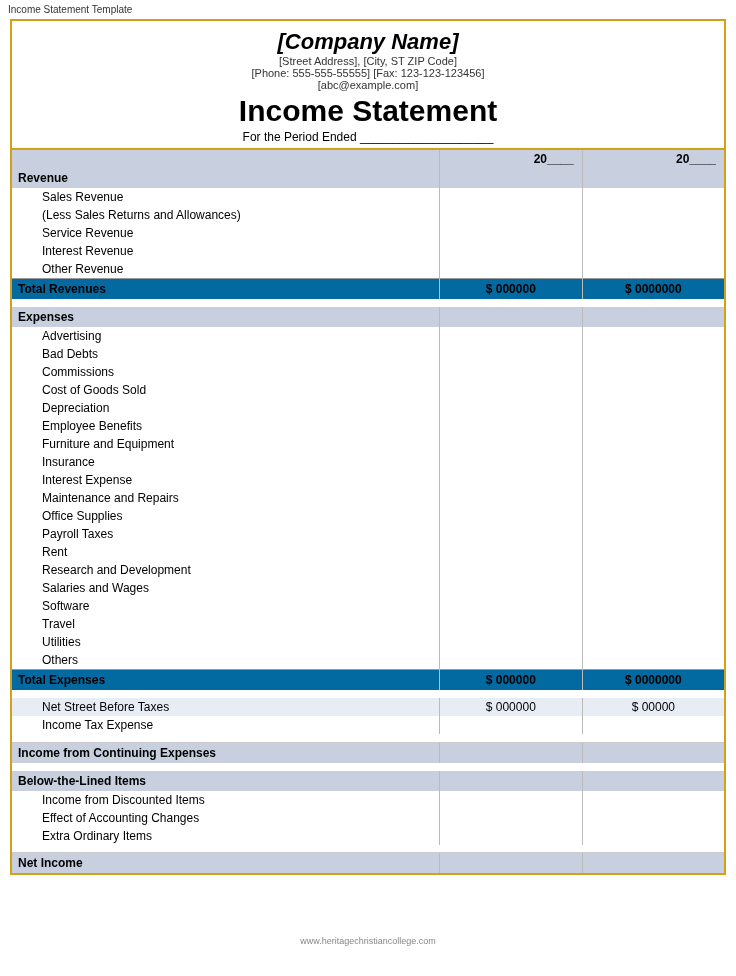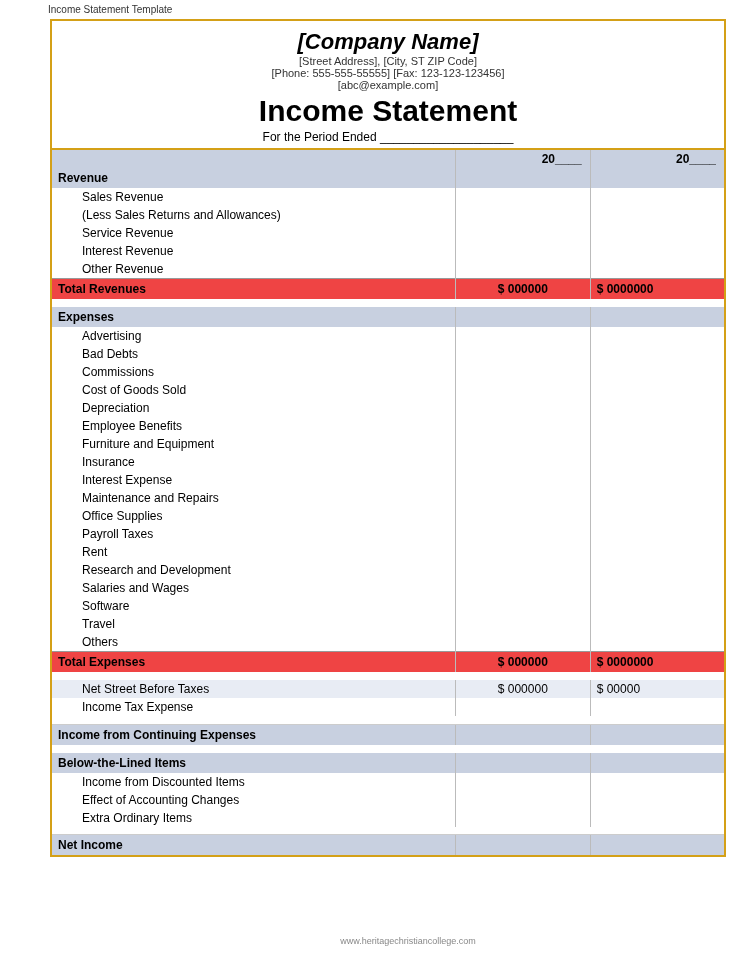--- a/index.html
+++ b/index.html
@@ -19,7 +19,6 @@
       min-height: 976px;
       background: #fff;
       position: relative;
-      padding-left: 40px;
     }
     .watermark-top {
       font-size: 10px;

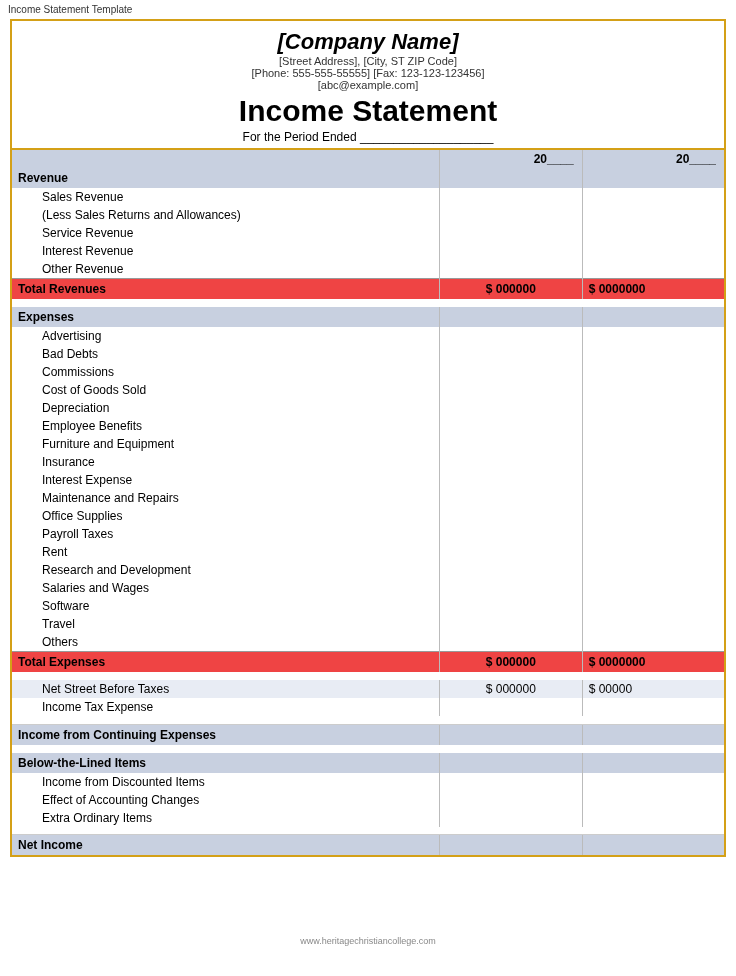--- a/index.html
+++ b/index.html
@@ -72,7 +72,7 @@
       padding: 3px 6px;
     }
     .total-row {
-      background-color: #ef4444;
+      background-color: #0369a1;
       font-weight: bold;
     }
     .total-row td {

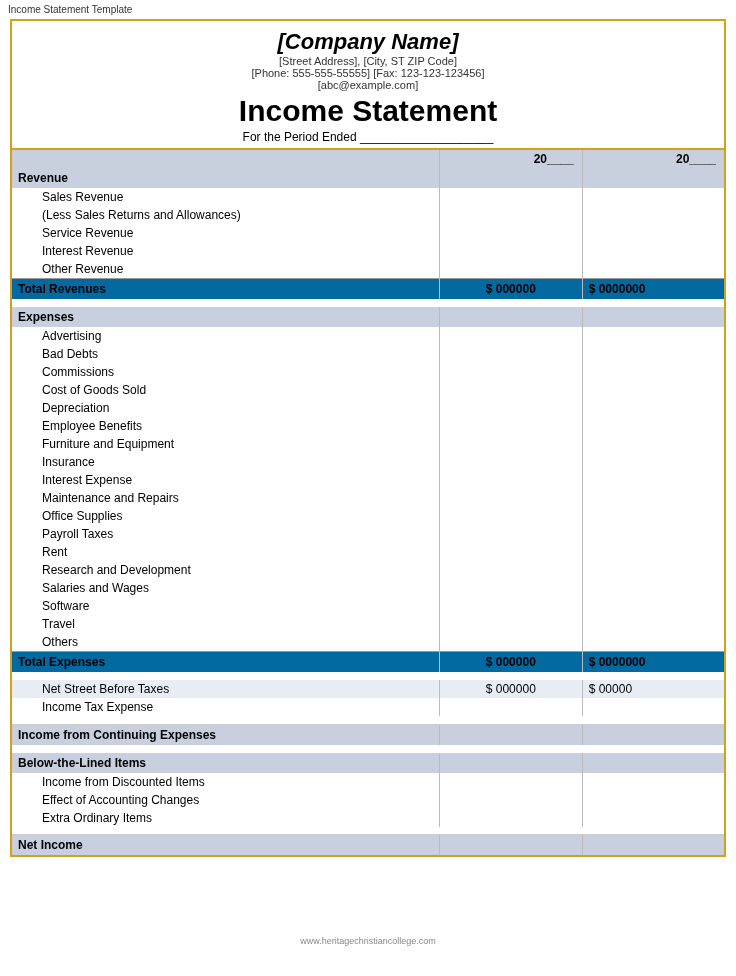--- a/index.html
+++ b/index.html
@@ -94,7 +94,7 @@
     .col-val2 {
       width: 20%;
       border-left: 1px solid #bbb;
-      text-align: left;
+      text-align: center;
       padding-right: 8px;
     }
     .spacer-row td {

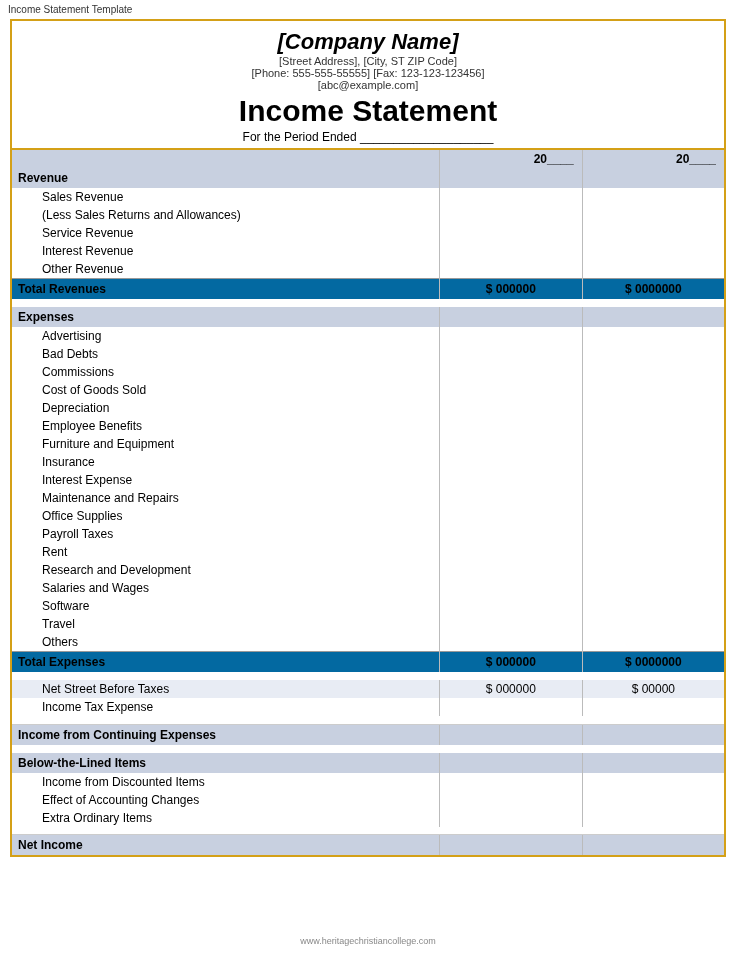--- a/index.html
+++ b/index.html
@@ -290,6 +290,11 @@
       <td class="col-val2"></td>
     </tr>
     <tr class="indent-row white-bg">
+      <td class="col-label">Utilities</td>
+      <td class="col-val1"></td>
+      <td class="col-val2"></td>
+    </tr>
+    <tr class="indent-row white-bg">
       <td class="col-label">Others</td>
       <td class="col-val1"></td>
       <td class="col-val2"></td>

